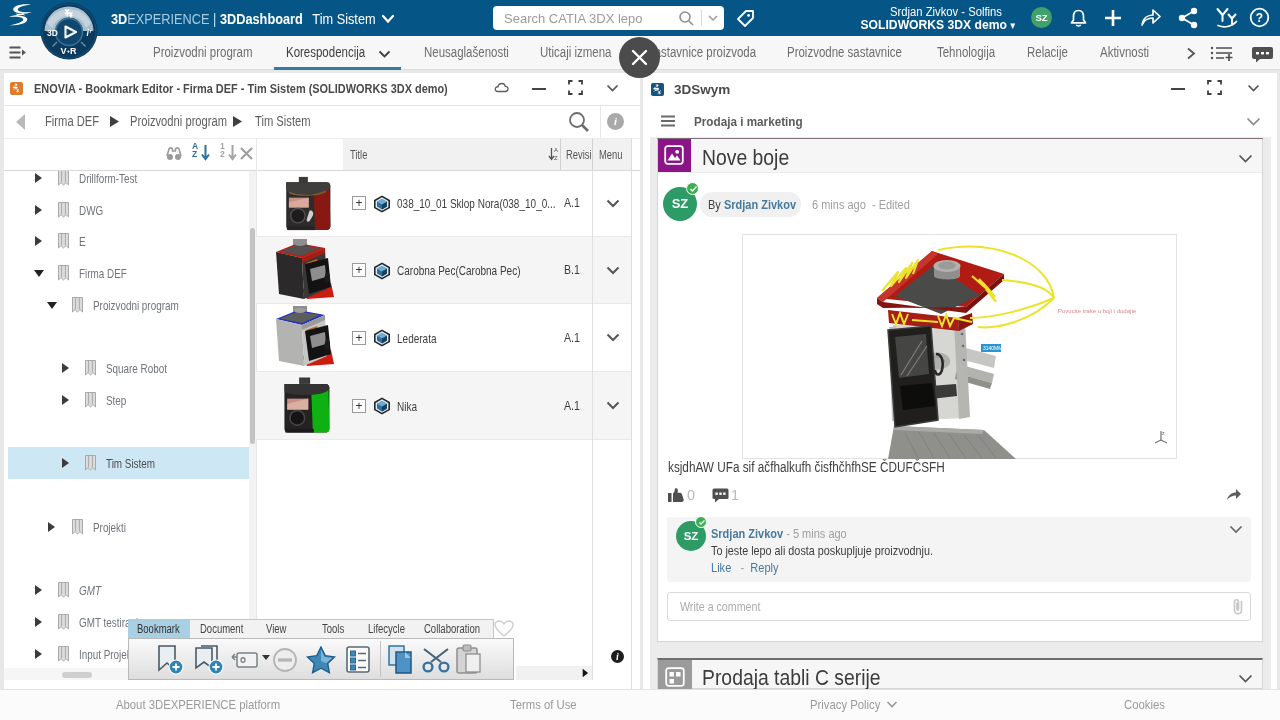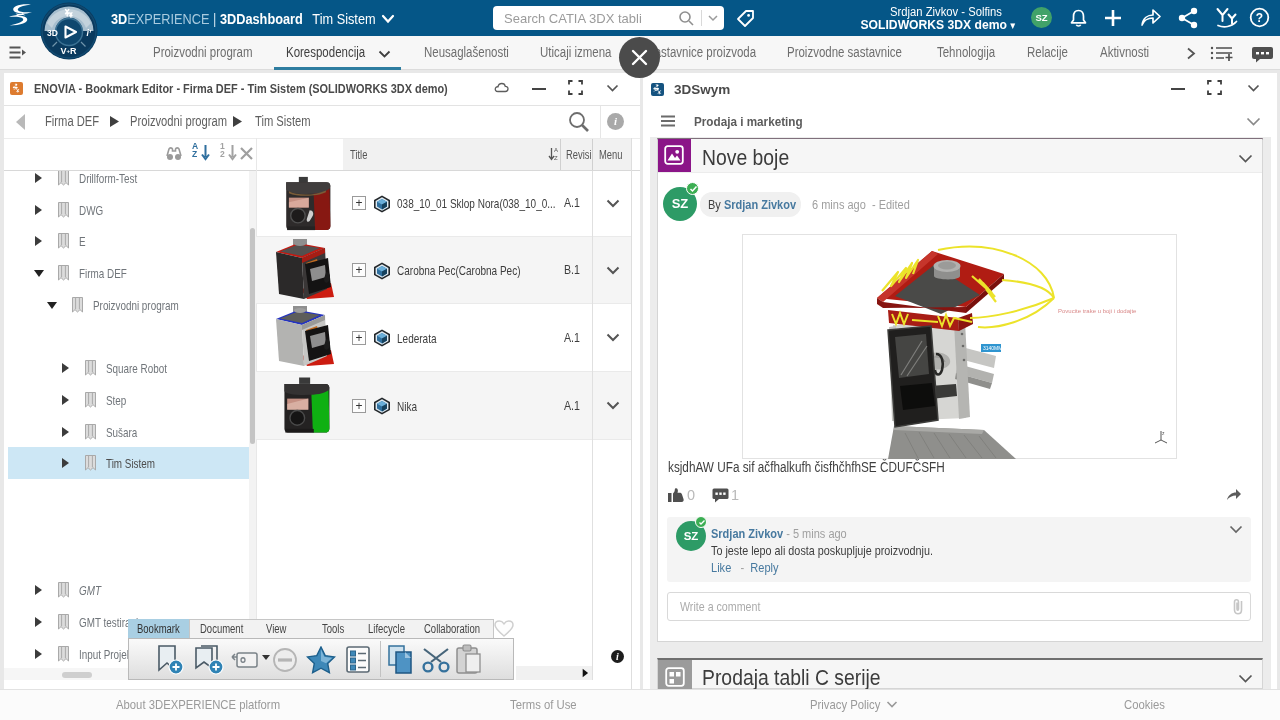--- a/index.html
+++ b/index.html
@@ -57,7 +57,7 @@
     </svg>
 
 <div class="abs" style="left:493px;top:6px;width:231px;height:24px;background:#fff;border-radius:4px;"></div>
-<div class="abs" style="left:504px;top:11px;font-size:13px;color:#9b9b9b;">Search CATIA 3DX tabli</div>
+<div class="abs" style="left:504px;top:11px;font-size:13px;color:#9b9b9b;">Search CATIA 3DX lepo</div>
 <svg class="abs" style="left:678px;top:10px;" width="17" height="17" viewBox="0 0 17 17">
       <circle cx="7" cy="7" r="5" fill="none" stroke="#8f8f8f" stroke-width="1.6"></circle>
       <path d="M11 11 L15 15" stroke="#8f8f8f" stroke-width="1.6"></path>

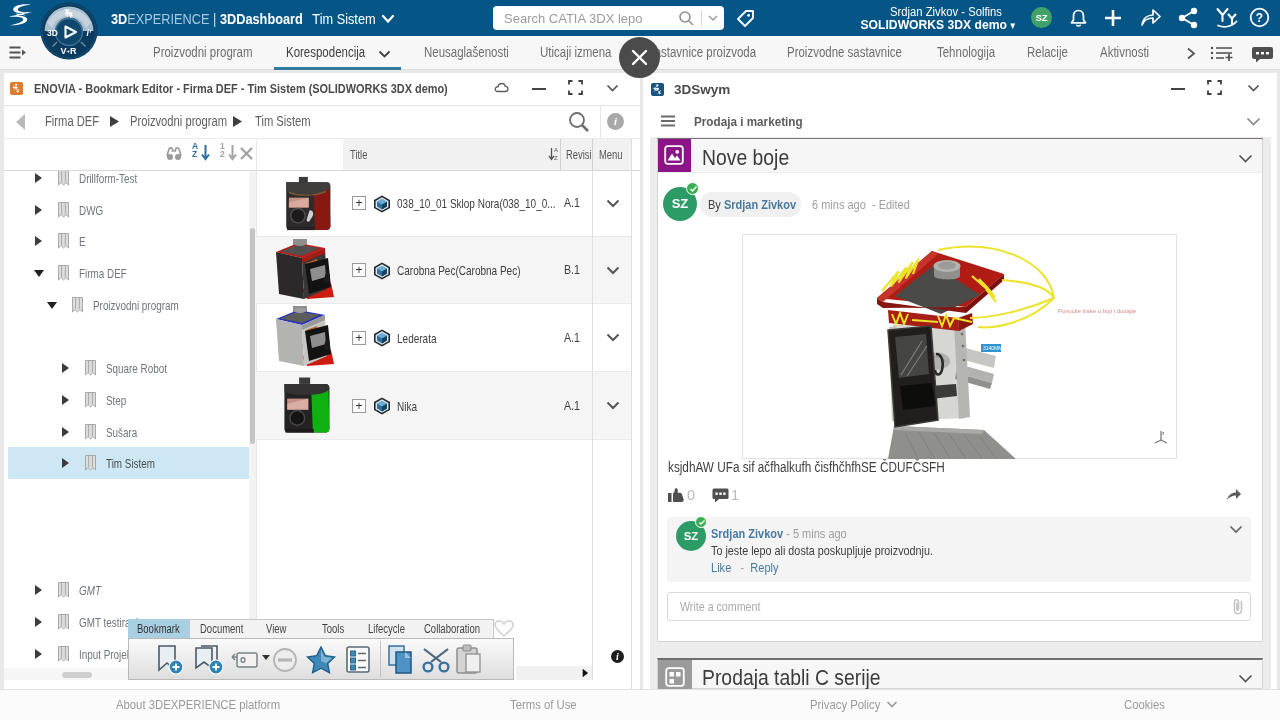--- a/index.html
+++ b/index.html
@@ -272,14 +272,6 @@
           <path d="M4.6 1 V12 M8.4 1 V12" stroke="#a9a9a9" stroke-width="1"></path>
         </svg>
         <div class="trow-label" style="left:98px;">Step</div>
-      </div>
-<div class="treerow" style="top:244.6px;">
-        <div class="arrow-r" style="left:54px;"></div>
-        <svg class="bkm" style="left:76px;" width="13" height="16" viewBox="0 0 13 16">
-          <path d="M1.5 .5 H11.5 V15 L9 12.6 L6.5 15 L4 12.6 L1.5 15 Z" fill="#dcdcdc" stroke="#a9a9a9"></path>
-          <path d="M4.6 1 V12 M8.4 1 V12" stroke="#a9a9a9" stroke-width="1"></path>
-        </svg>
-        <div class="trow-label" style="left:98px;">Sušara</div>
       </div>
 <div class="treerow" style="top:276.3px;background:#cde7f5;">
         <div class="arrow-r" style="left:54px;"></div>

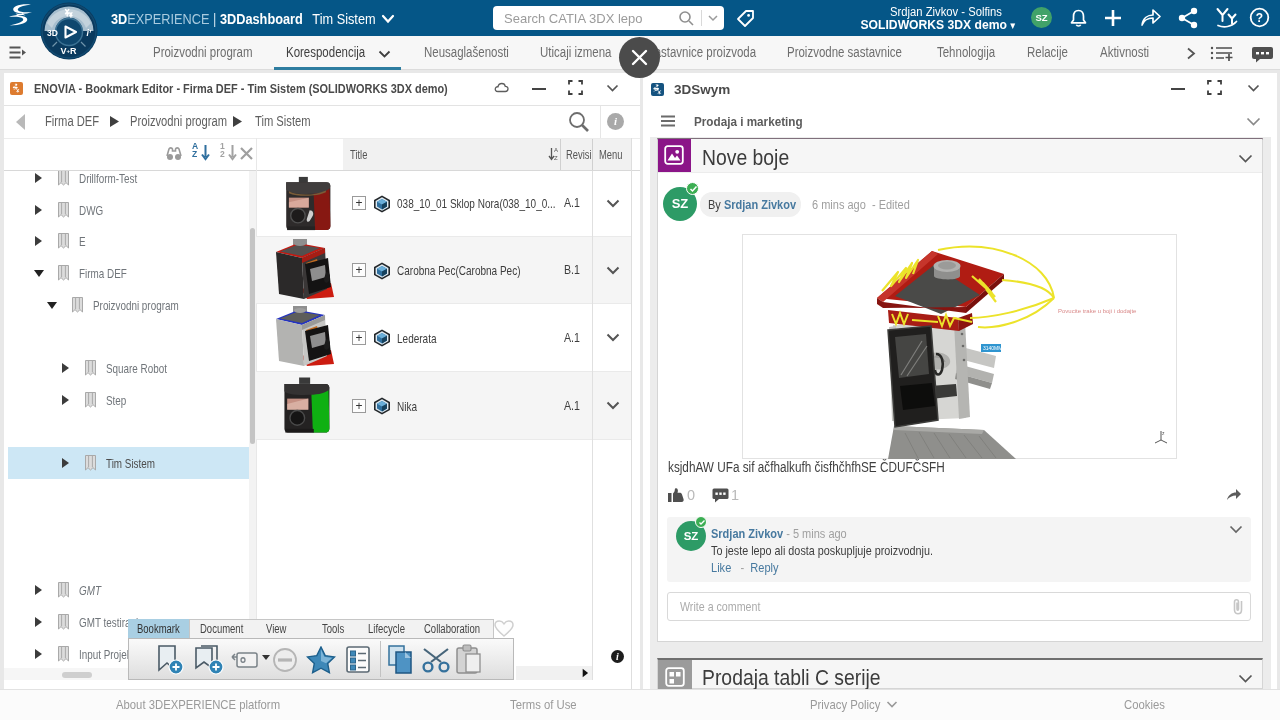--- a/index.html
+++ b/index.html
@@ -280,6 +280,14 @@
           <path d="M4.6 1 V12 M8.4 1 V12" stroke="#a9a9a9" stroke-width="1"></path>
         </svg>
         <div class="trow-label" style="left:98px;color:#4c4c4c;">Tim Sistem</div>
+      </div>
+<div class="treerow" style="top:339.7px;">
+        <div class="arrow-r" style="left:40px;"></div>
+        <svg class="bkm" style="left:62.5px;" width="13" height="16" viewBox="0 0 13 16">
+          <path d="M1.5 .5 H11.5 V15 L9 12.6 L6.5 15 L4 12.6 L1.5 15 Z" fill="#dcdcdc" stroke="#a9a9a9"></path>
+          <path d="M4.6 1 V12 M8.4 1 V12" stroke="#a9a9a9" stroke-width="1"></path>
+        </svg>
+        <div class="trow-label" style="left:84.5px;">Projekti</div>
       </div>
 <div class="treerow" style="top:403.1px;font-style:italic;">
         <div class="arrow-r" style="left:27px;"></div>

